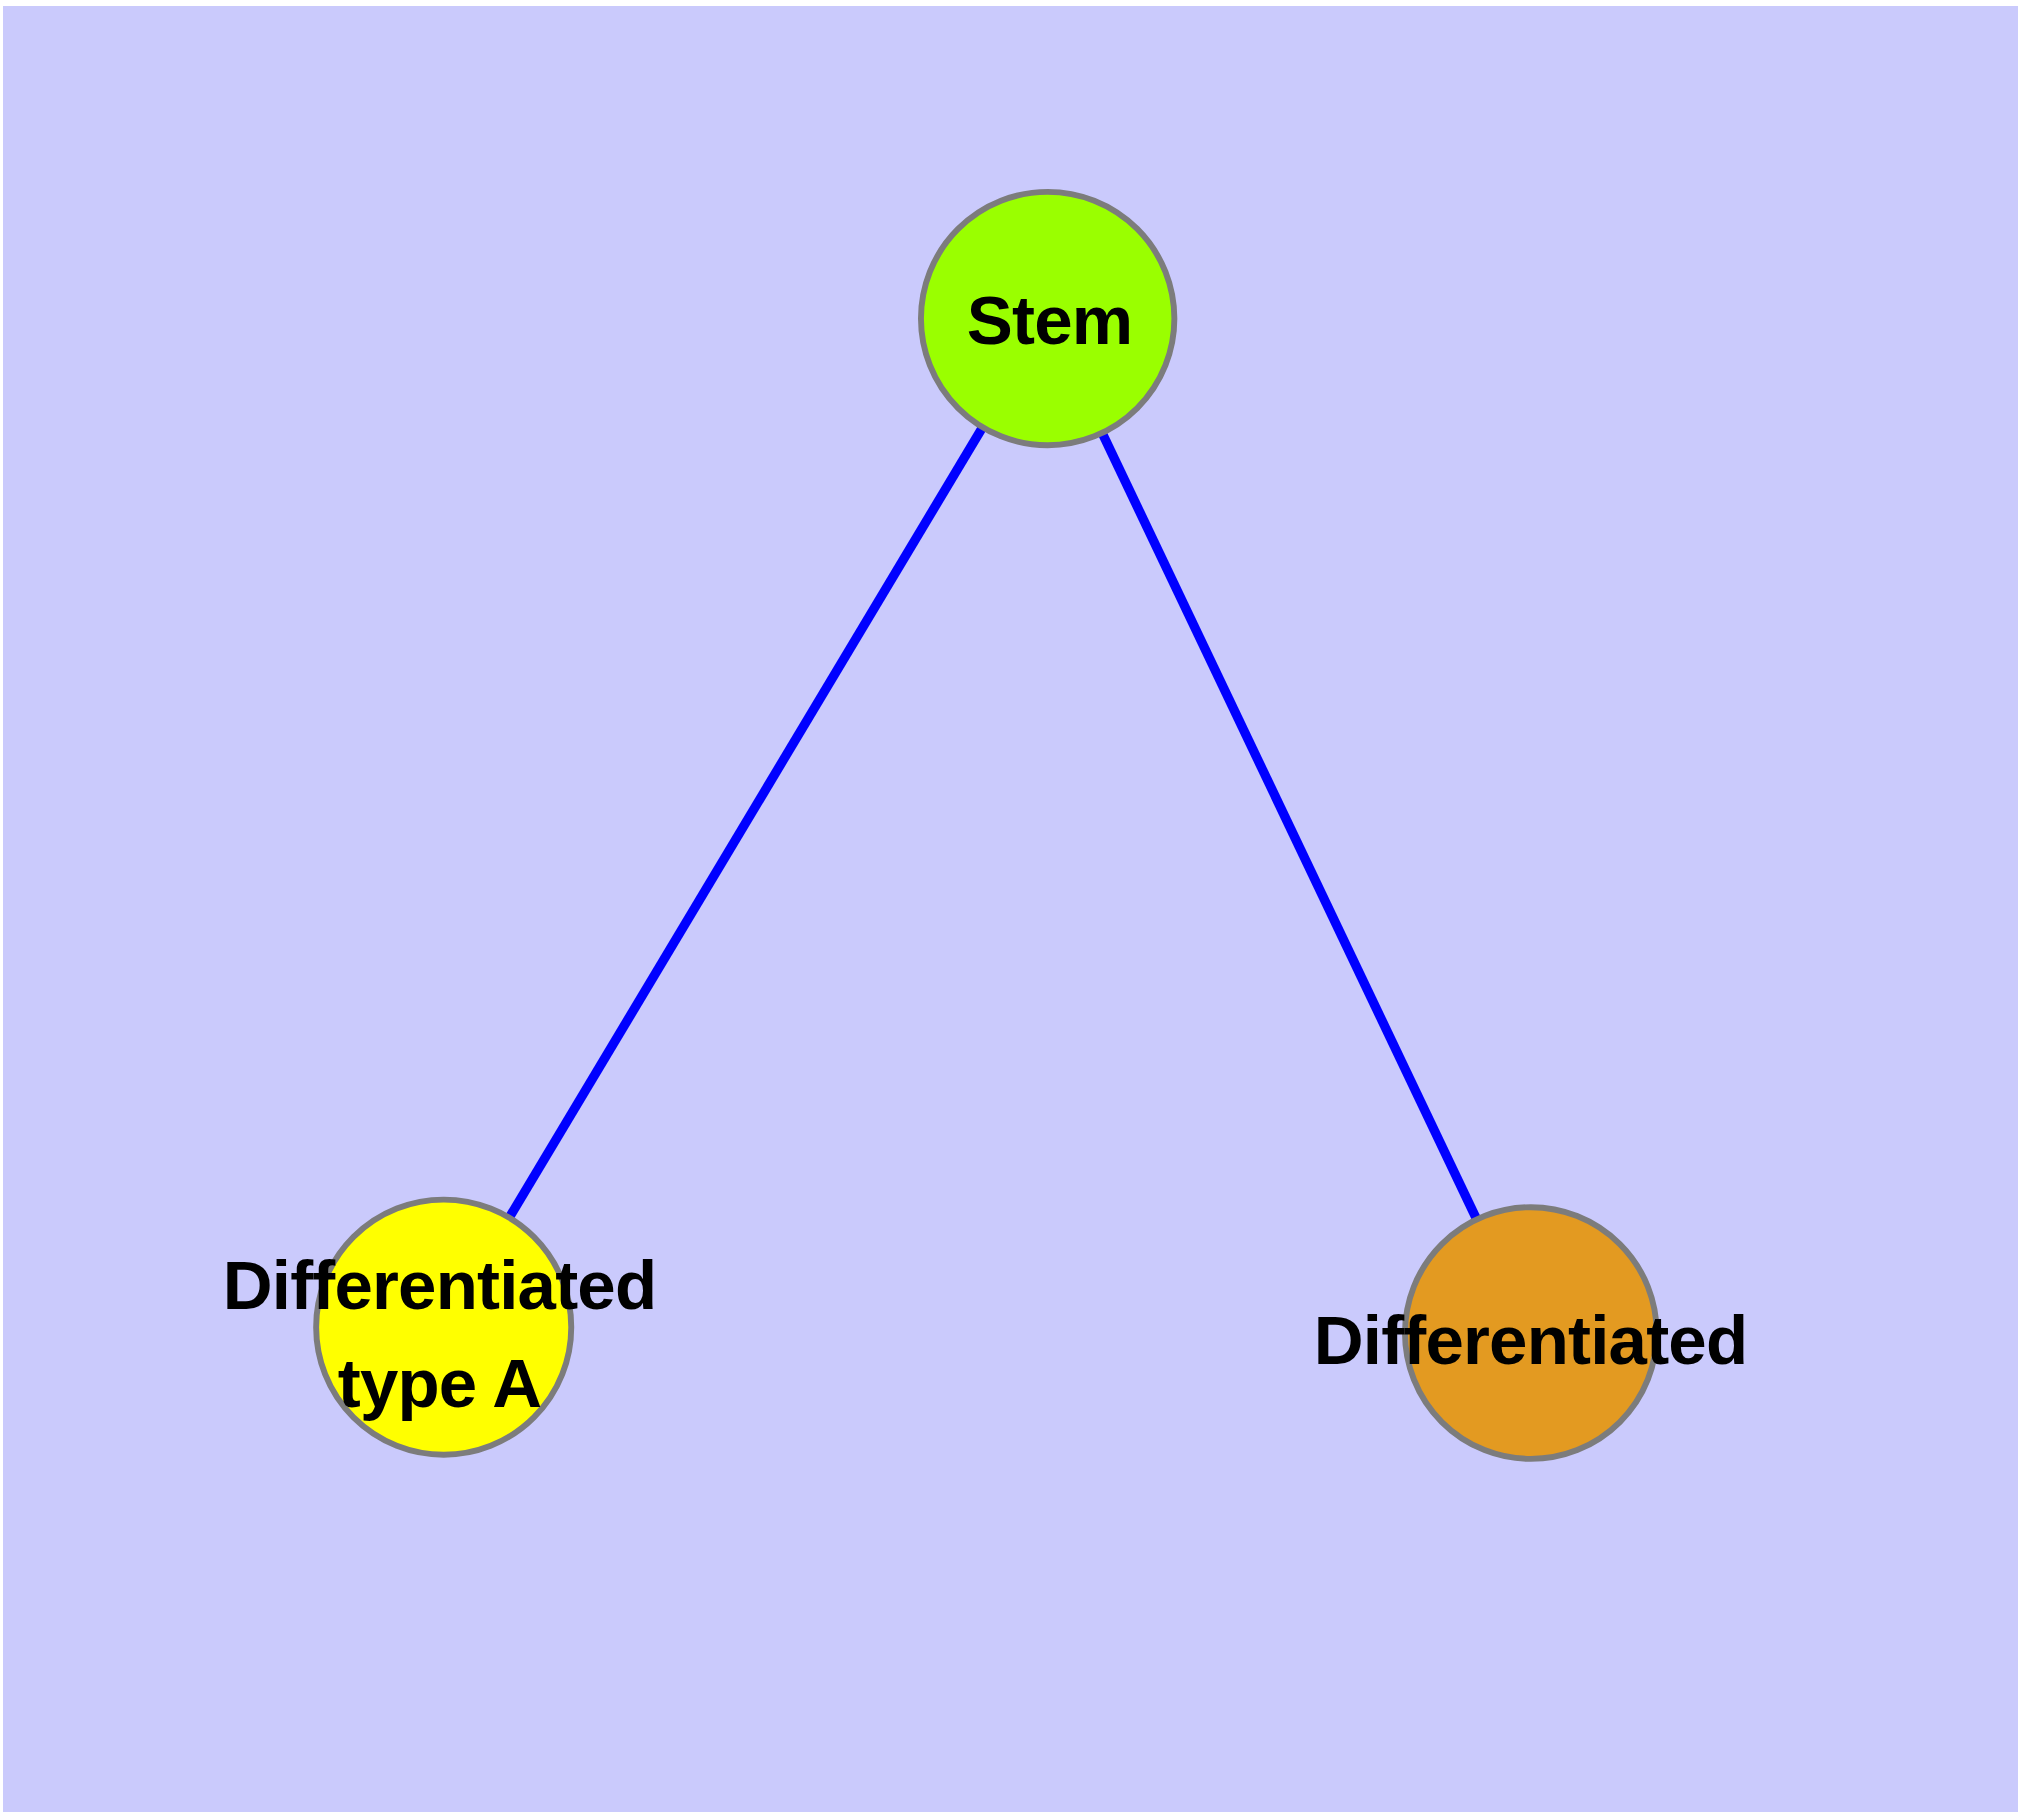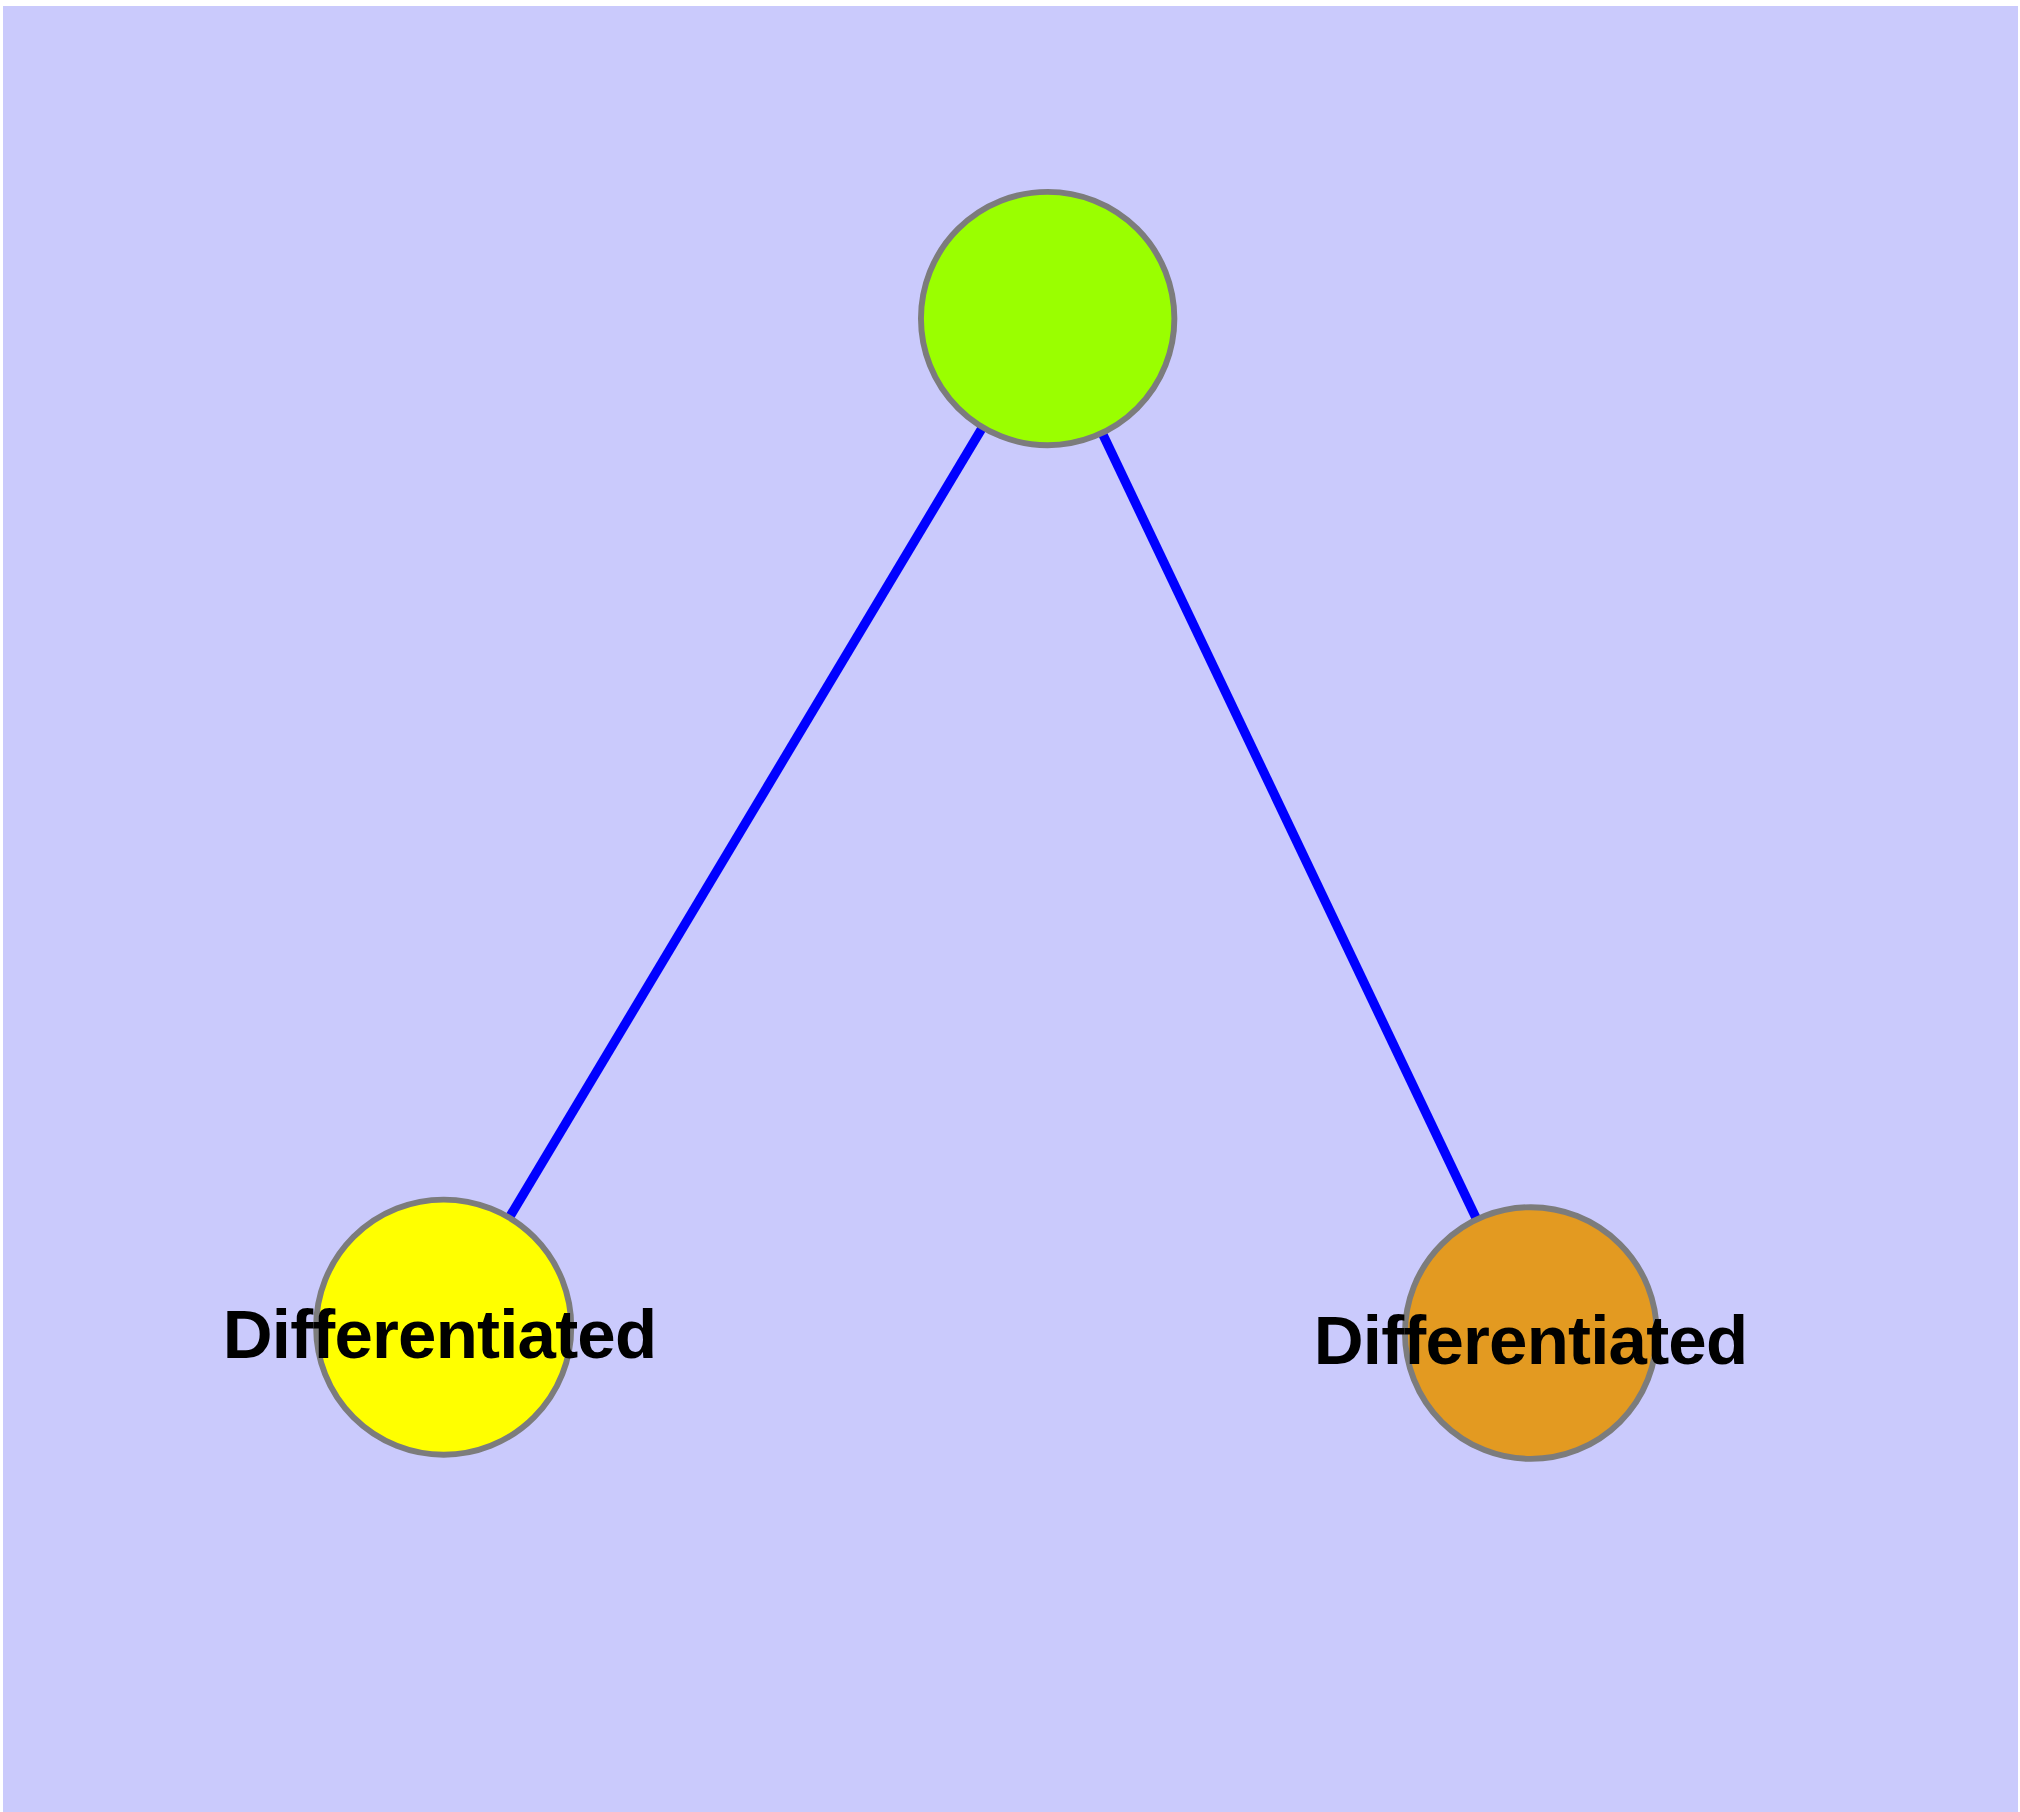--- a/index.html
+++ b/index.html
@@ -54,6 +54,9 @@
     <circle cx="1808" cy="1571" r="149" stroke-width="7" fill="#e39a21" stroke="#7c7c7c"></circle>
   </svg>
 
+  <div class="node-label" style="left:1047px; top:315px;">
+    <span>Stem</span>
+  </div>
 
   <div class="node-label" style="left:437px; top:1329px;">
     <span>Differentiated</span>

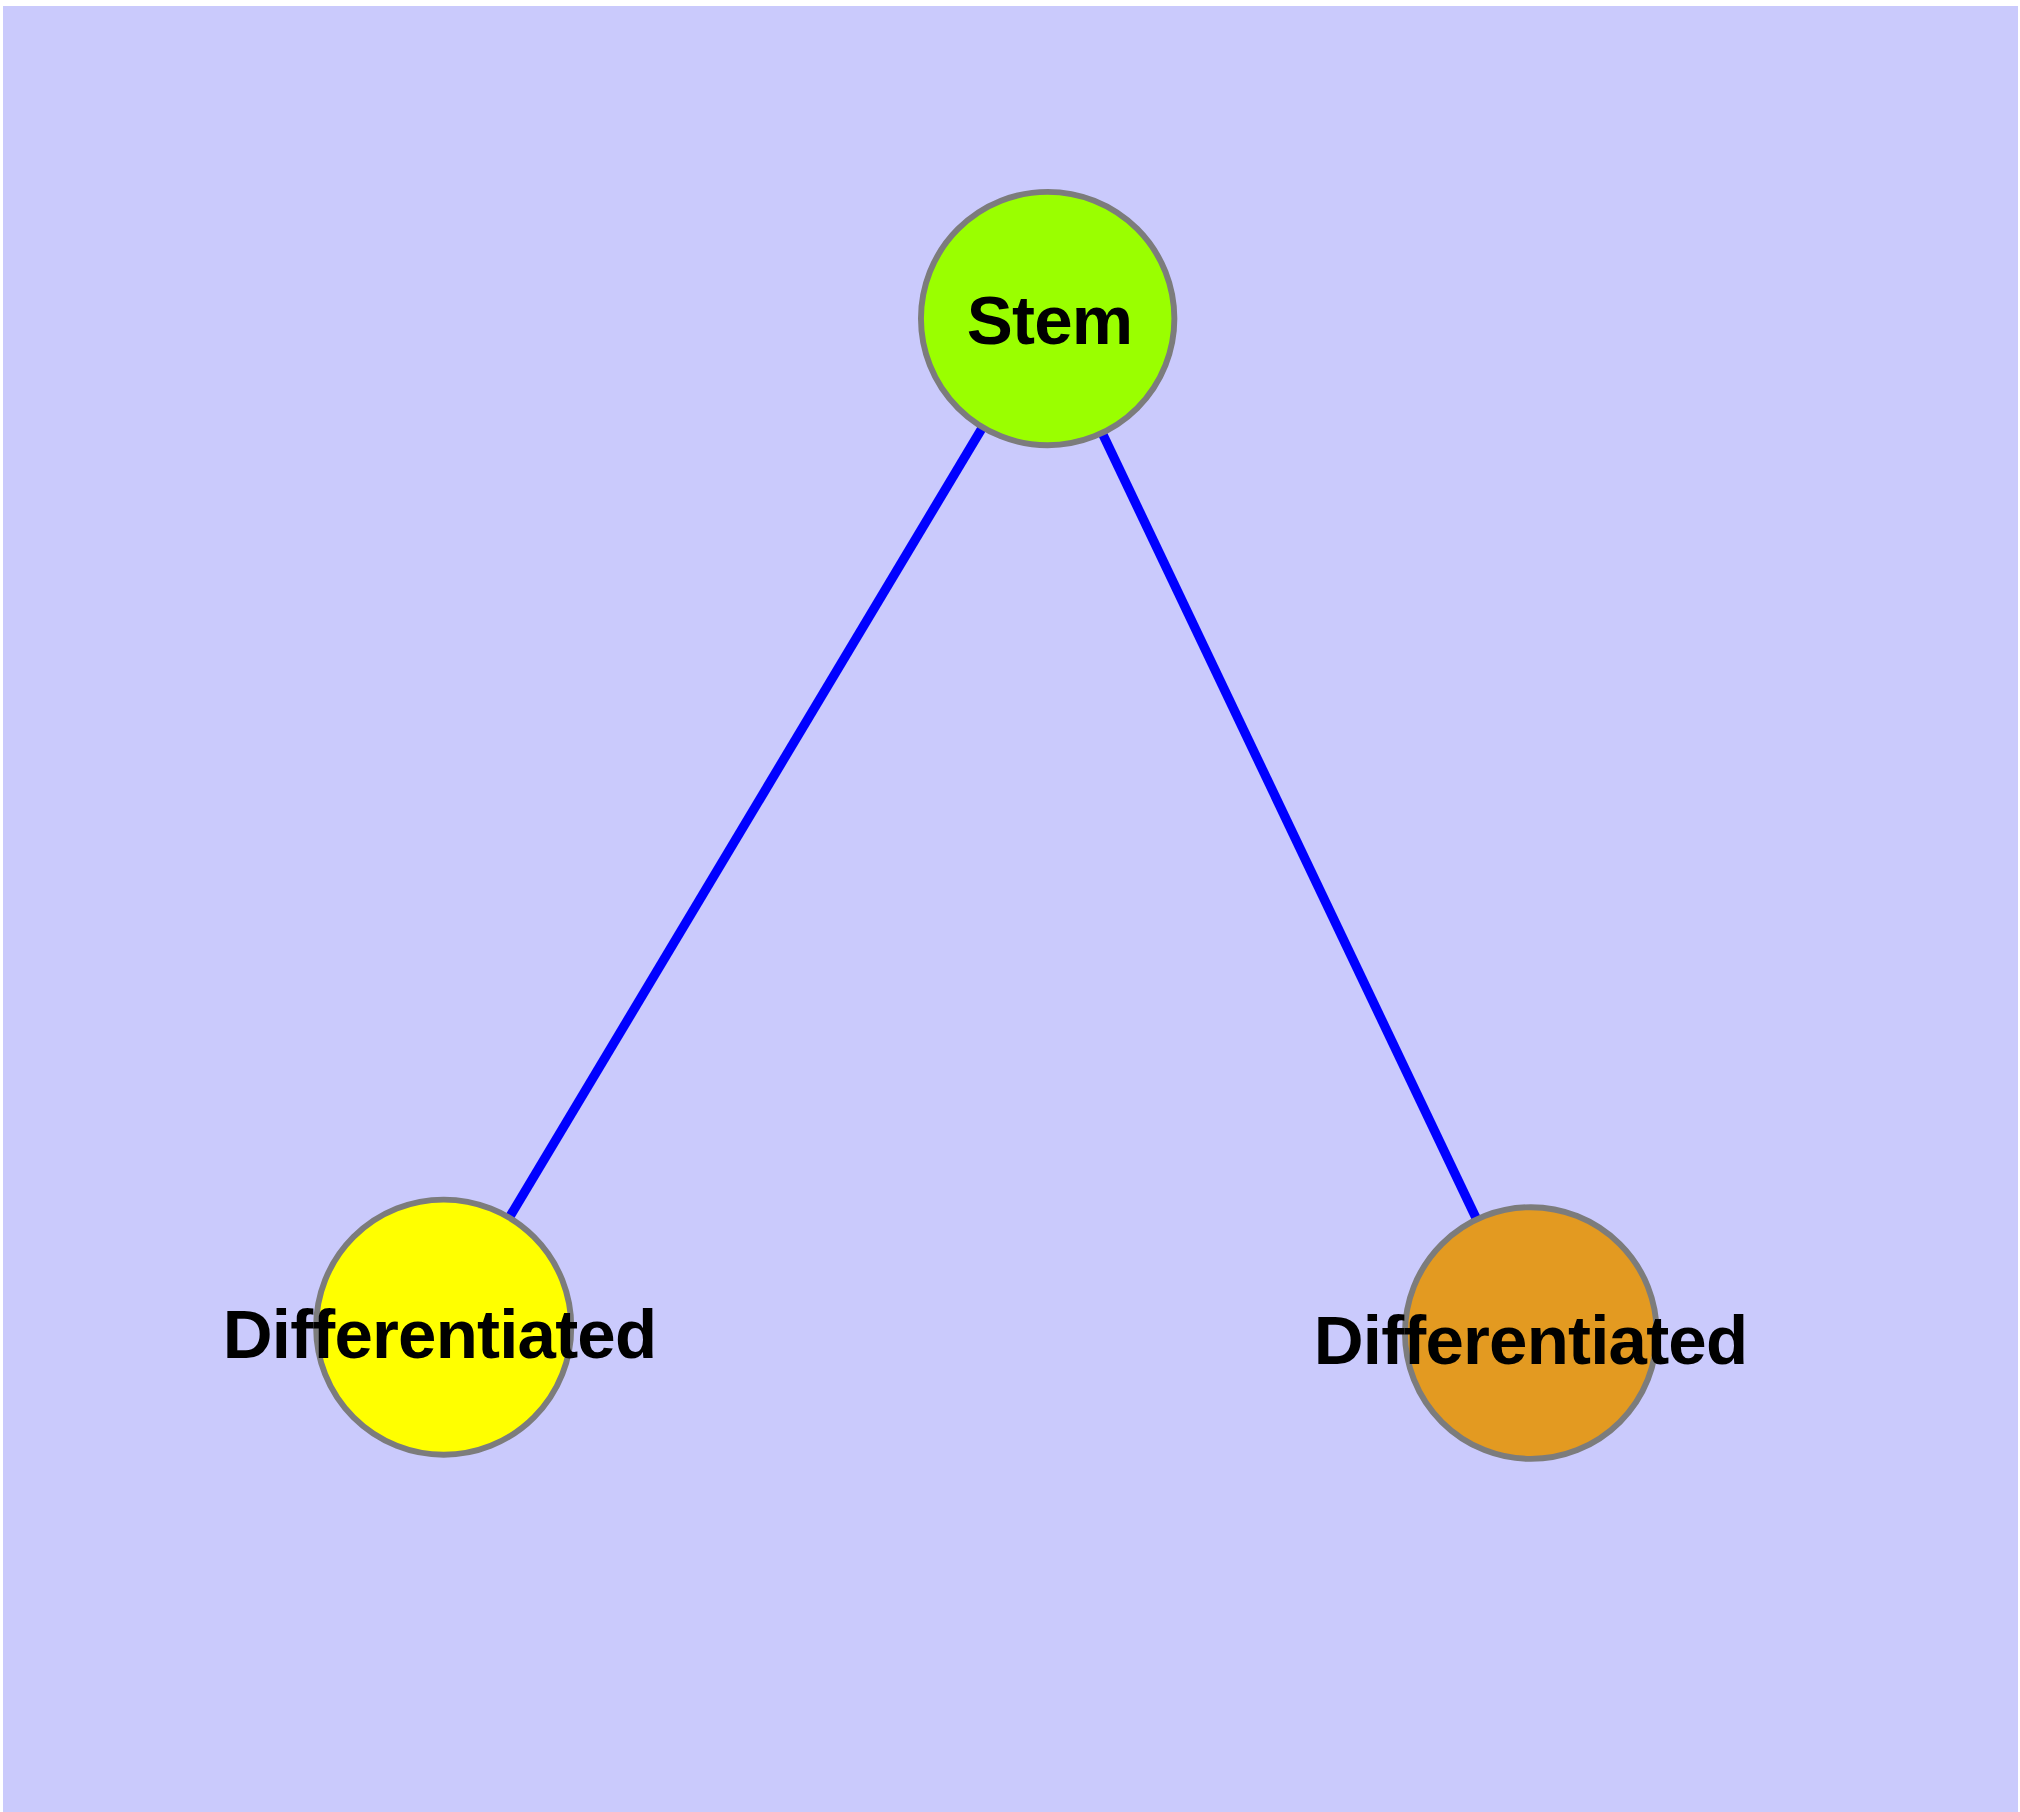--- a/index.html
+++ b/index.html
@@ -60,6 +60,7 @@
 
   <div class="node-label" style="left:437px; top:1329px;">
     <span>Differentiated</span>
+    <span>type A</span>
   </div>
 
   <div class="node-label" style="left:1528px; top:1335px;">

